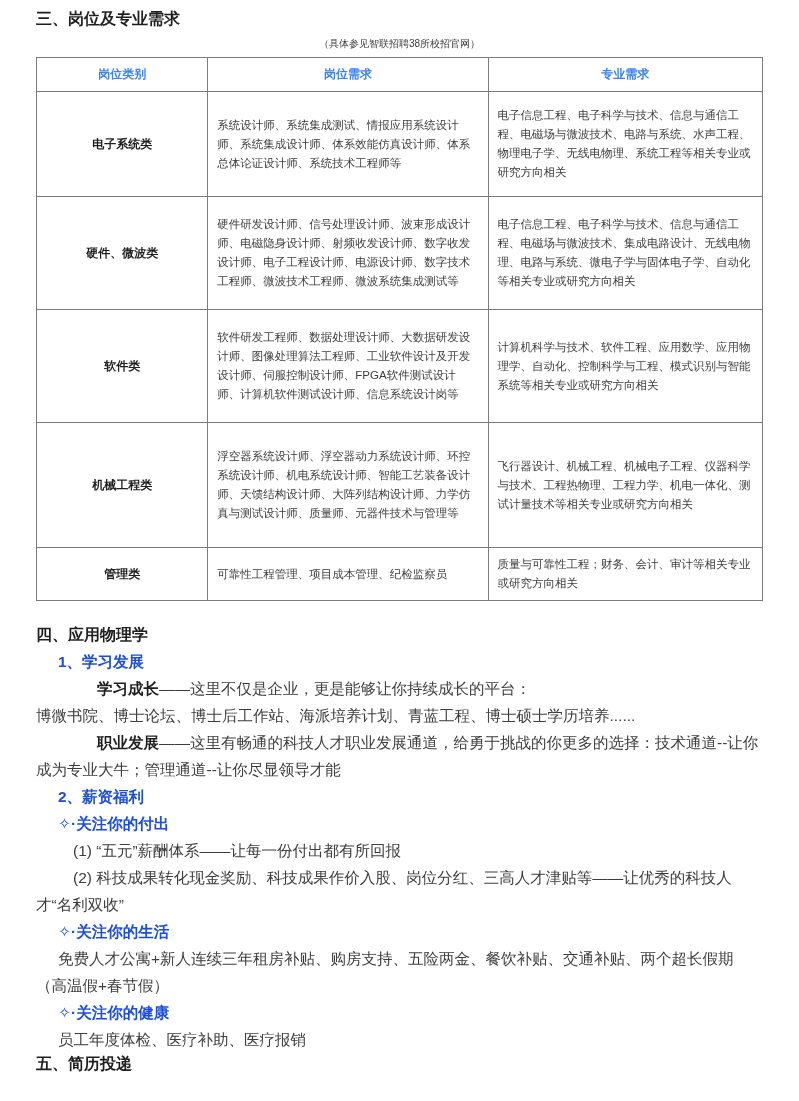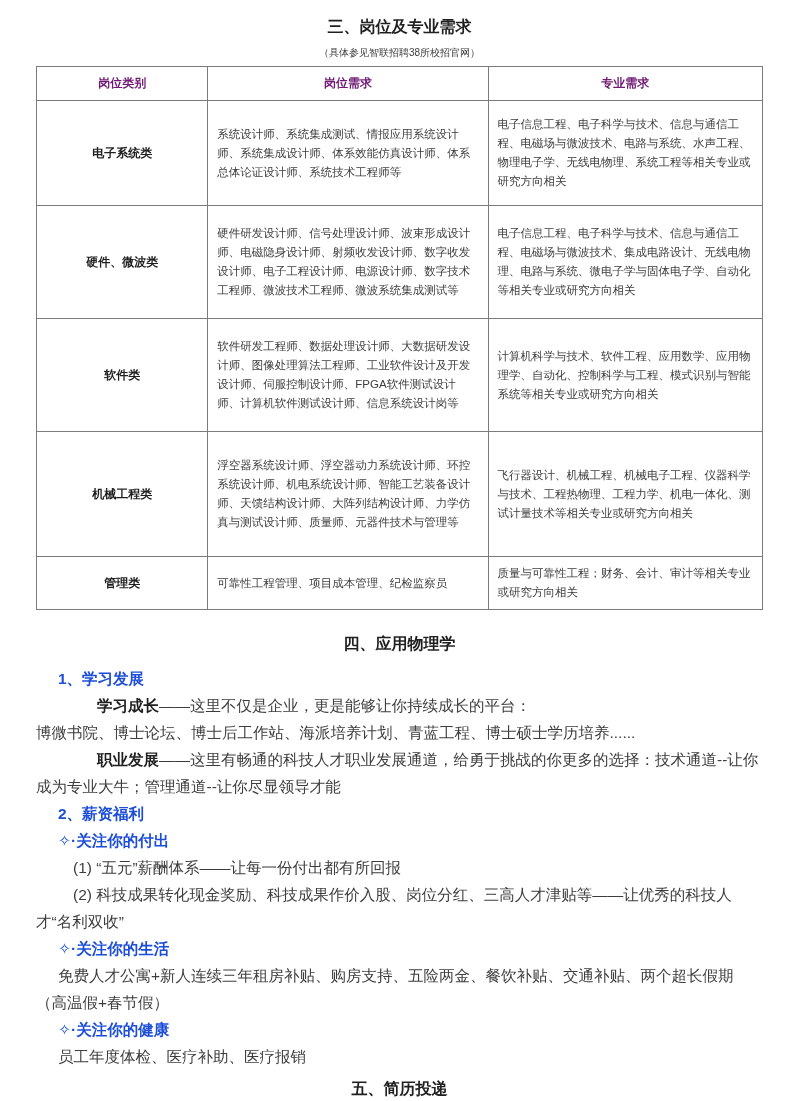--- a/index.html
+++ b/index.html
@@ -13,8 +13,8 @@
 
   
   .h-center{
-    text-align:center;font-weight:bold;color:#1f1f1f;
-    font-size:16px;line-height:22px;margin:8px;
+    font-weight:bold;color:#1f1f1f;
+    font-size:16px;line-height:22px;margin:0;
   }
   .subtitle{
     text-align:center;font-size:10px;color:#3d3d3d;

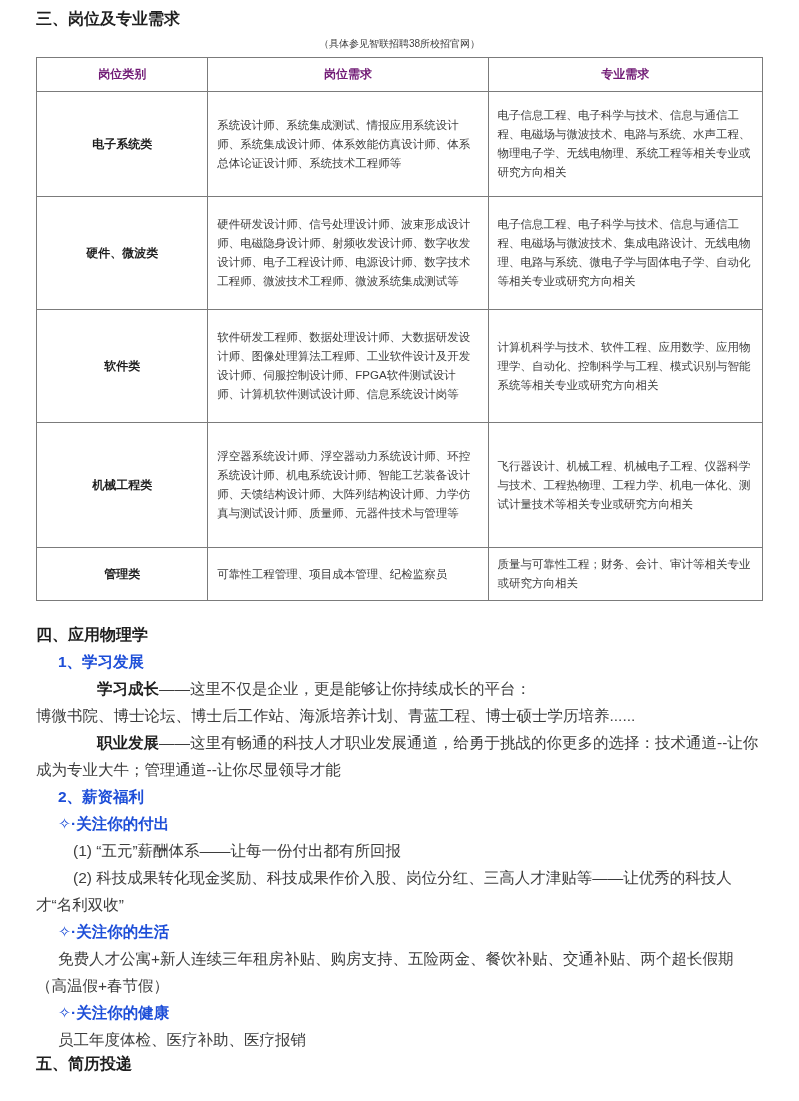--- a/index.html
+++ b/index.html
@@ -32,7 +32,7 @@
   table.positions col.c2{width:38.6%;}
   table.positions col.c3{width:37.8%;}
   table.positions th{
-    font-size:12px;font-weight:bold;color:#701a75;
+    font-size:12px;font-weight:bold;color:#3b82f6;
     padding:8px 4px;height:14px;text-align:center;
   }
   table.positions td{

